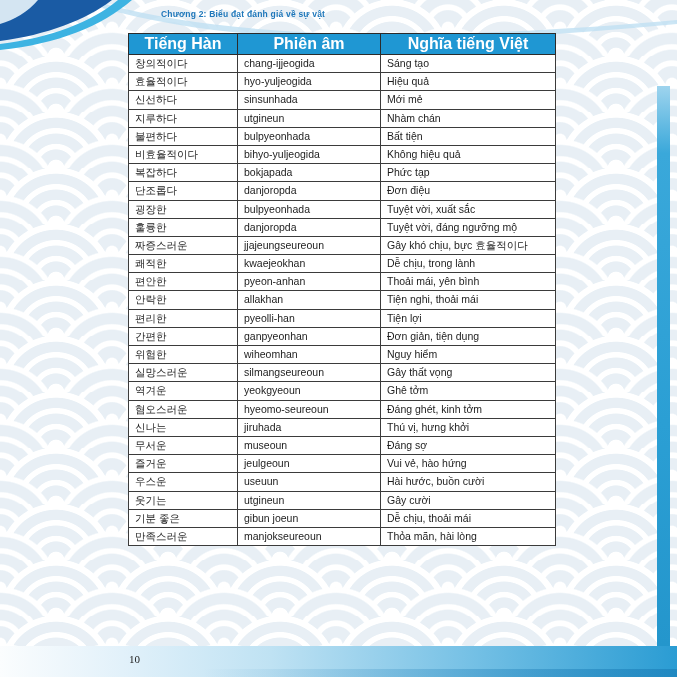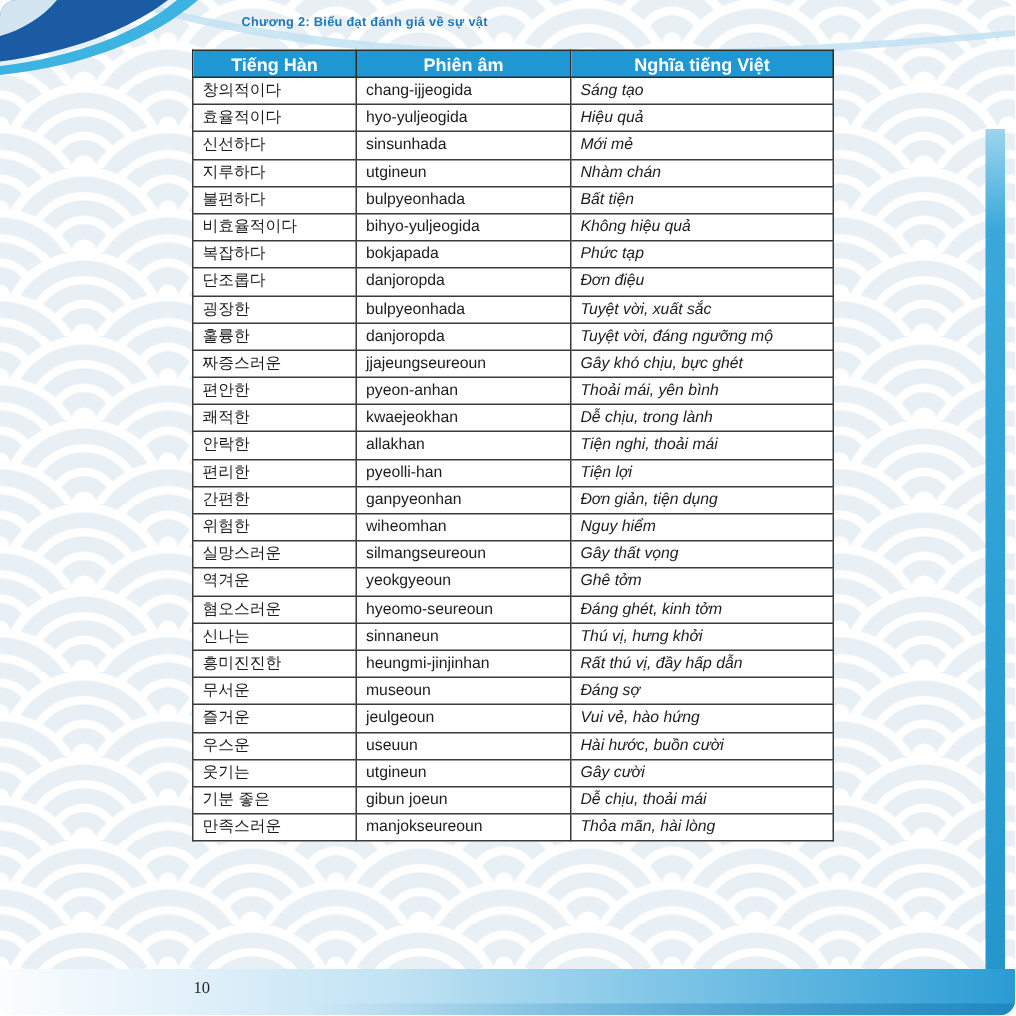--- a/index.html
+++ b/index.html
@@ -12,7 +12,6 @@
     height: 677px;
     overflow: hidden;
     background: #ffffff;
-    border-radius: 11px;
   }
 
   

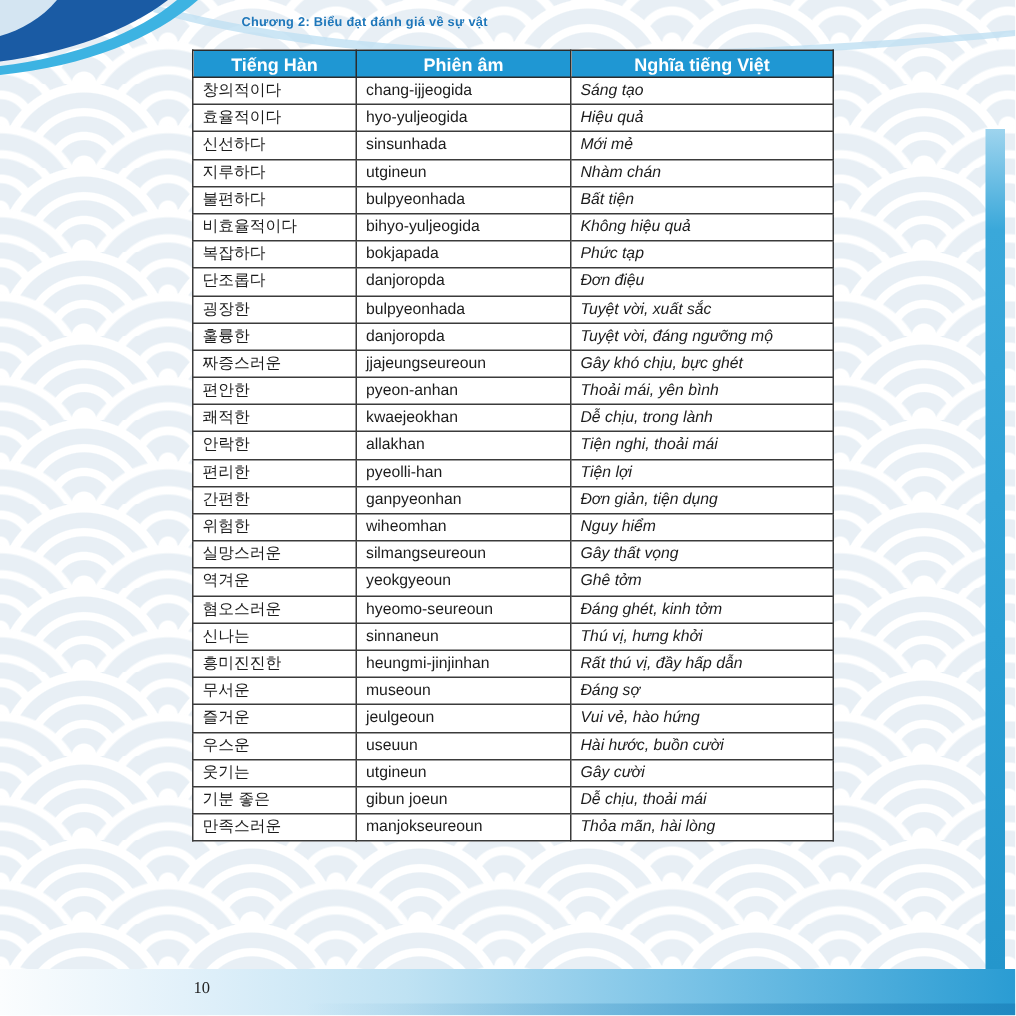--- a/index.html
+++ b/index.html
@@ -98,7 +98,7 @@
   table.vocab th {
     background: #1f97d3;
     color: #ffffff;
-    font-size: 12px;
+    font-size: 16px;
     font-weight: bold;
     height: 18px;
     text-align: center;

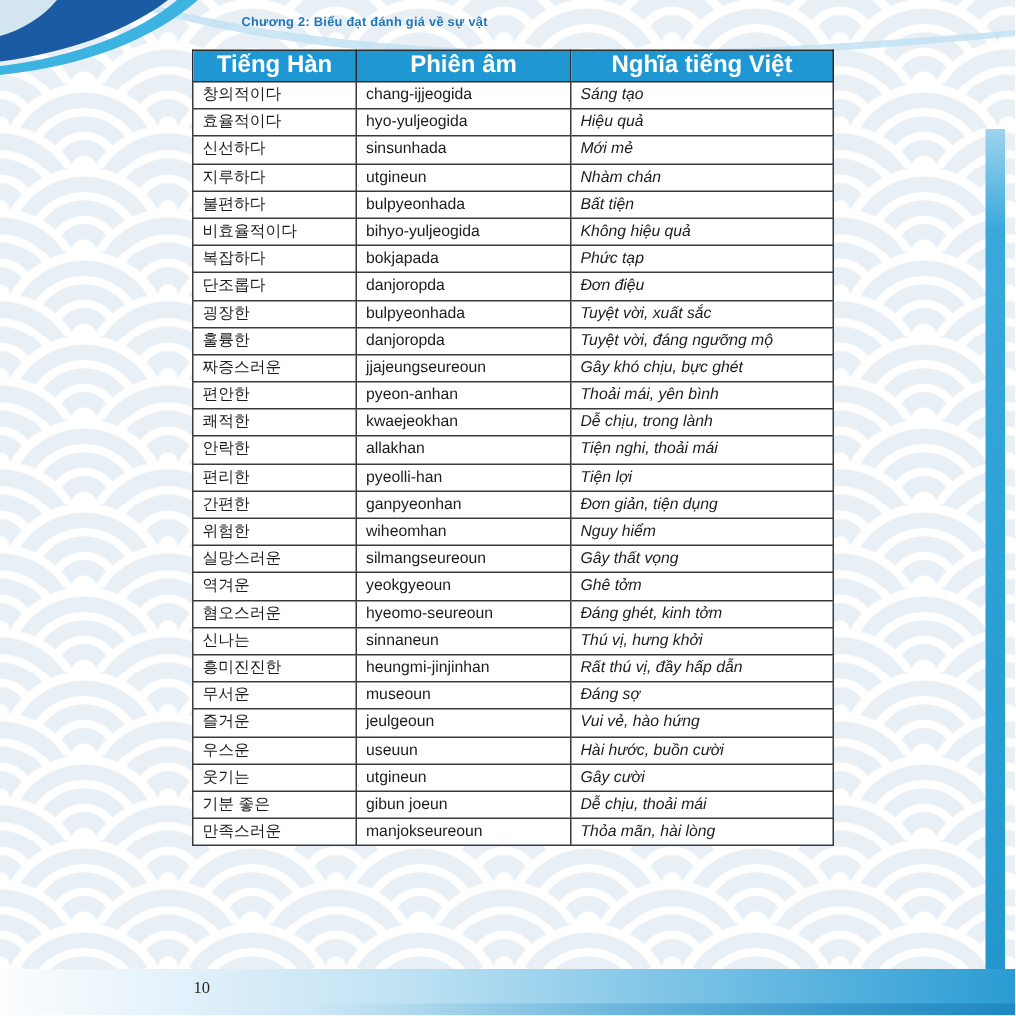--- a/index.html
+++ b/index.html
@@ -116,7 +116,7 @@
   }
   td.col-korean   { font-size: 11px; padding-left: 7px; }
   td.col-phonetic { padding-left: 13px; }
-  td.col-vietnamese { font-style: italic; padding-left: 7px; }
+  td.col-vietnamese { padding-left: 7px; }
 </style>
 </head>
 <body>

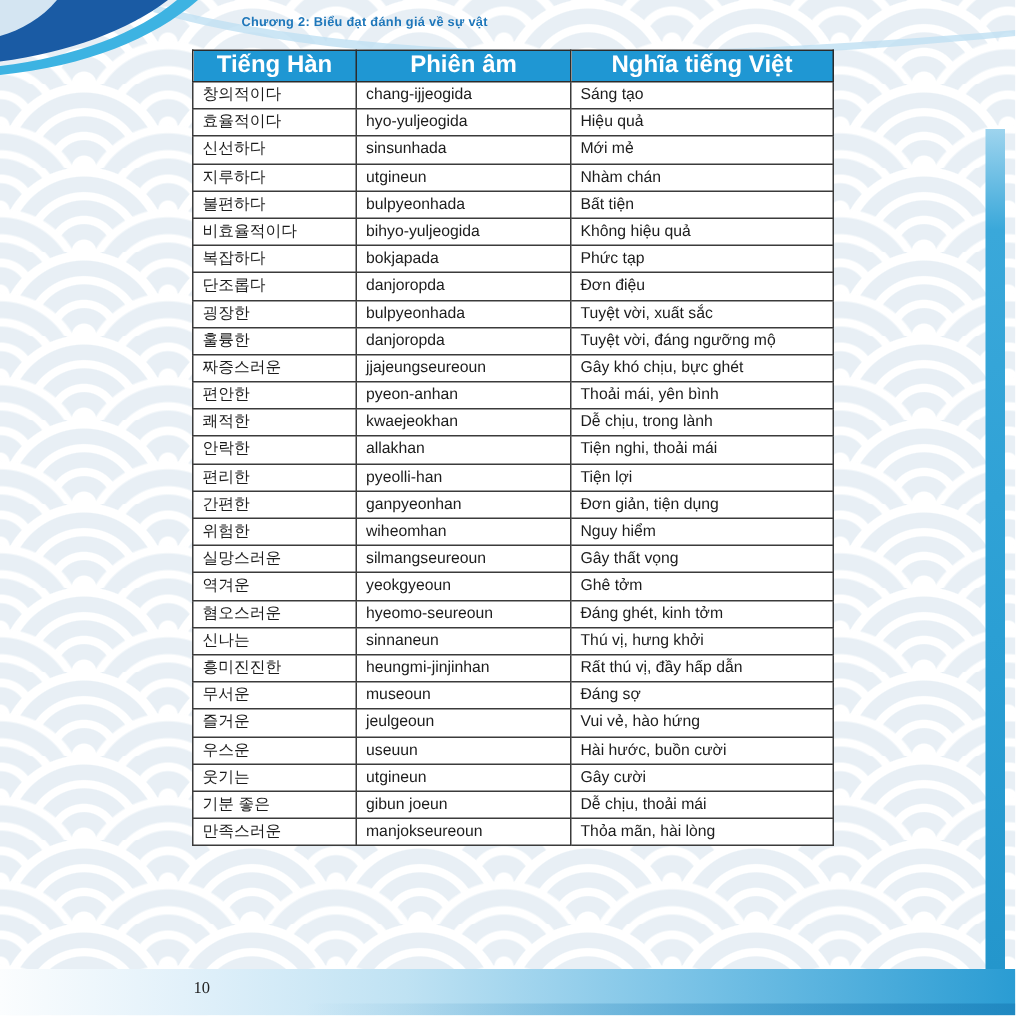--- a/index.html
+++ b/index.html
@@ -207,7 +207,7 @@
         <tr>
           <td class="col-korean">짜증스러운</td>
           <td class="col-phonetic">jjajeungseureoun</td>
-          <td class="col-vietnamese">Gây khó chịu, bực ghét</td>
+          <td class="col-vietnamese">Gây khó chịu, bực 효율적이다</td>
         </tr>
         <tr>
           <td class="col-korean">편안한</td>

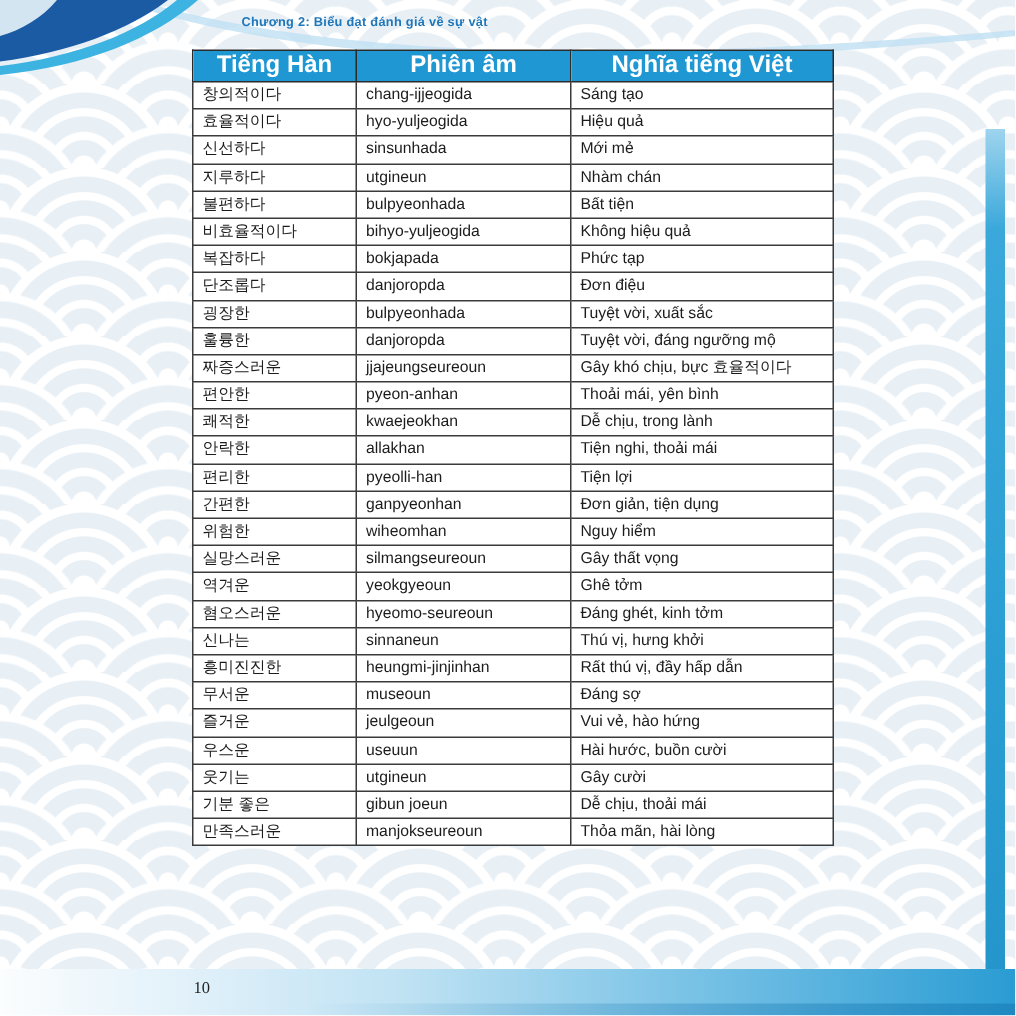--- a/index.html
+++ b/index.html
@@ -210,16 +210,16 @@
           <td class="col-vietnamese">Gây khó chịu, bực 효율적이다</td>
         </tr>
         <tr>
+          <td class="col-korean">쾌적한</td>
+          <td class="col-phonetic">kwaejeokhan</td>
+          <td class="col-vietnamese">Dễ chịu, trong lành</td>
+        </tr>
+        <tr>
           <td class="col-korean">편안한</td>
           <td class="col-phonetic">pyeon-anhan</td>
           <td class="col-vietnamese">Thoải mái, yên bình</td>
         </tr>
         <tr>
-          <td class="col-korean">쾌적한</td>
-          <td class="col-phonetic">kwaejeokhan</td>
-          <td class="col-vietnamese">Dễ chịu, trong lành</td>
-        </tr>
-        <tr>
           <td class="col-korean">안락한</td>
           <td class="col-phonetic">allakhan</td>
           <td class="col-vietnamese">Tiện nghi, thoải mái</td>

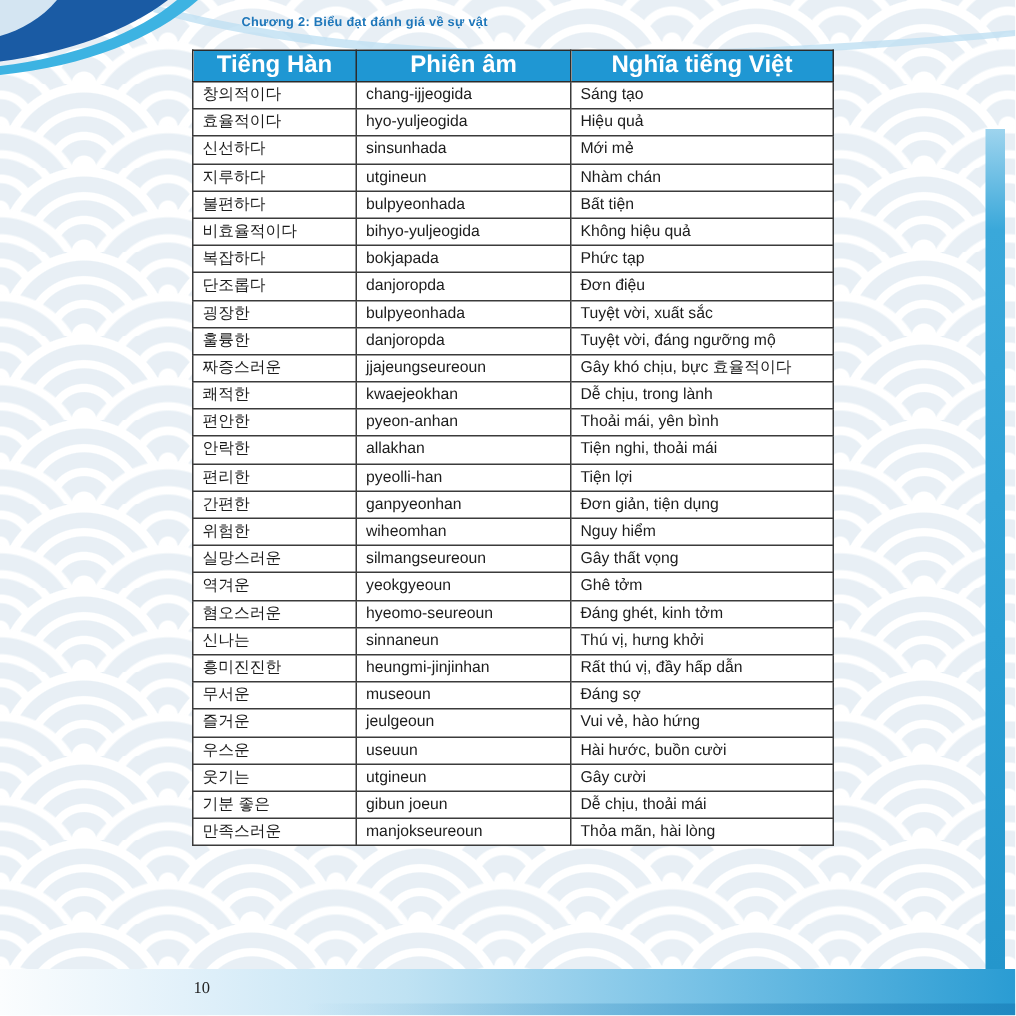--- a/index.html
+++ b/index.html
@@ -256,7 +256,7 @@
         </tr>
         <tr>
           <td class="col-korean">신나는</td>
-          <td class="col-phonetic">sinnaneun</td>
+          <td class="col-phonetic">jiruhada</td>
           <td class="col-vietnamese">Thú vị, hưng khởi</td>
         </tr>
         <tr>

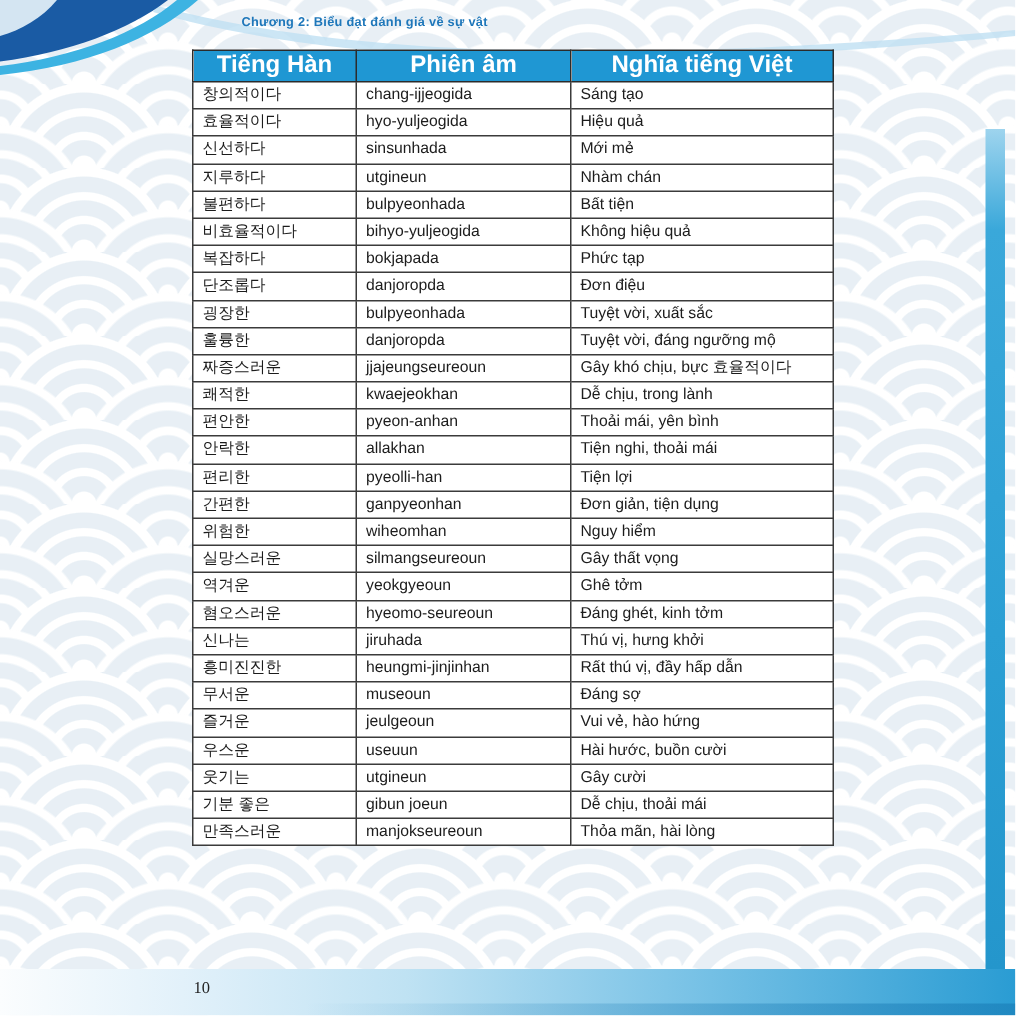--- a/index.html
+++ b/index.html
@@ -260,11 +260,6 @@
           <td class="col-vietnamese">Thú vị, hưng khởi</td>
         </tr>
         <tr>
-          <td class="col-korean">흥미진진한</td>
-          <td class="col-phonetic">heungmi-jinjinhan</td>
-          <td class="col-vietnamese">Rất thú vị, đầy hấp dẫn</td>
-        </tr>
-        <tr>
           <td class="col-korean">무서운</td>
           <td class="col-phonetic">museoun</td>
           <td class="col-vietnamese">Đáng sợ</td>

